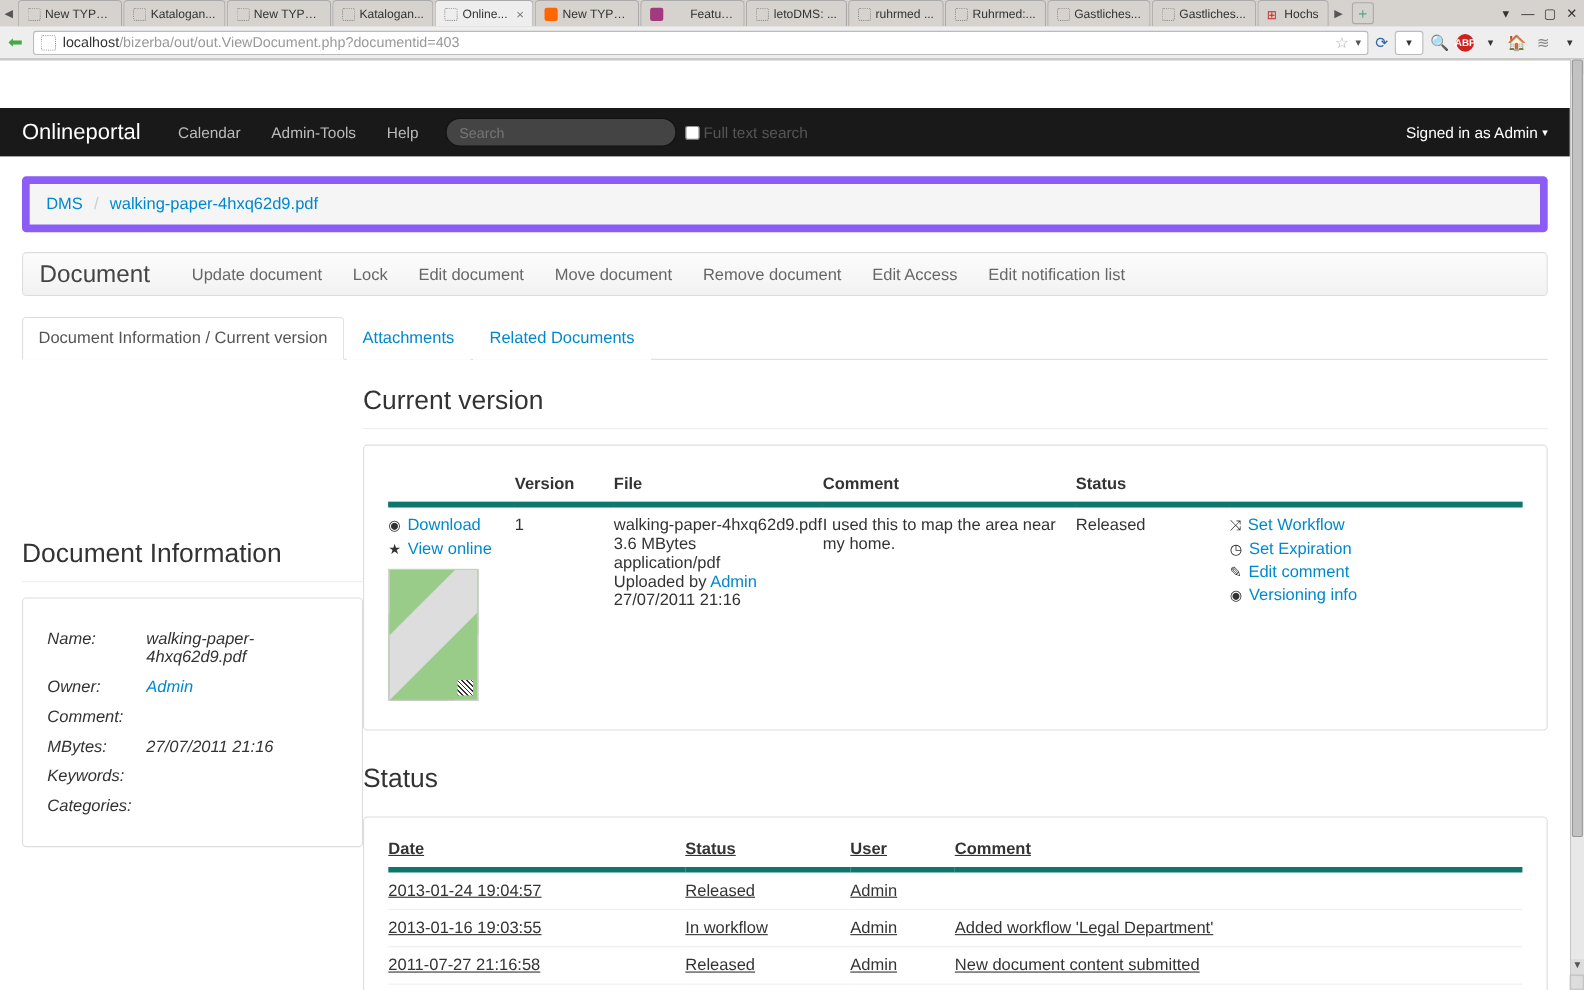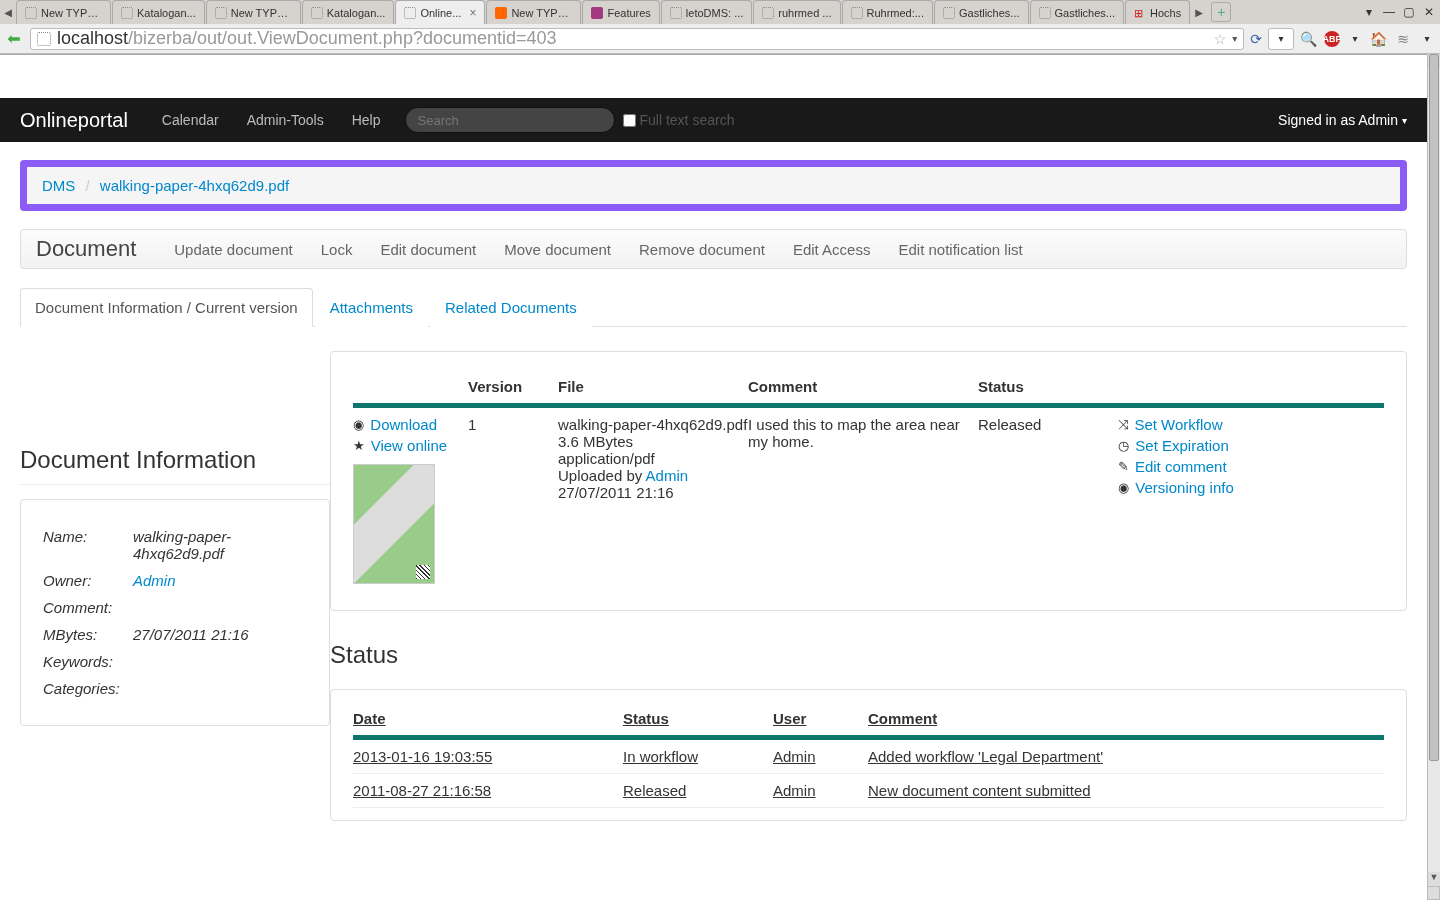--- a/index.html
+++ b/index.html
@@ -126,7 +126,7 @@
         </div>
         <div class="browser-tab">
           <span class="favicon" style="background: rgb(163, 57, 127); border: none;"></span>
-          <span style="overflow: hidden; text-overflow: ellipsis;">Features</span>
+          <span style="overflow: hidden; text-overflow: ellipsis; margin-left: 20px;">Features</span>
         </div>
         <div class="browser-tab">
           <span class="favicon"></span>

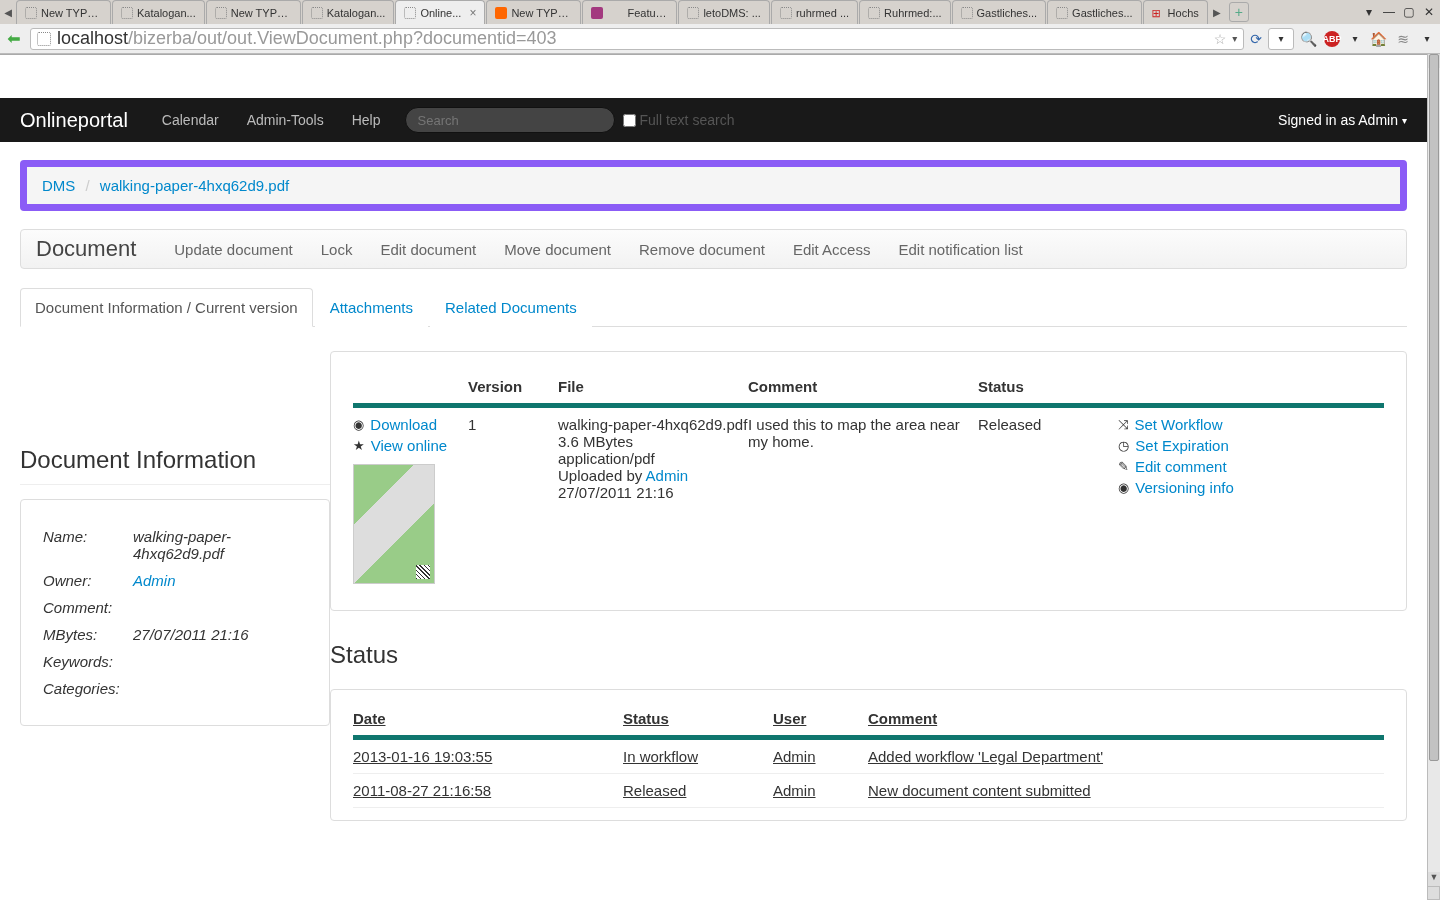--- a/index.html
+++ b/index.html
@@ -21,7 +21,7 @@
 .back-btn { width: 20px; text-align:center; color: #4a4; font-size: 16px; cursor:pointer; }
 .url-input-wrap { flex: 1; display: flex; align-items: center; background: #fff; border: 1px solid #bbb; border-radius: 3px; height: 22px; padding: 0 6px; }
 .url-favicon { width: 14px; height: 14px; border: 1px dotted #888; border-radius: 2px; margin-right: 6px; }
-.url-text { font-size: 18px; }
+.url-text { font-size: 13px; }
 .url-text .gray { color: #999; }
 .url-right-icons { margin-left: auto; display:flex; gap:6px; align-items:center; }
 .url-star { color:#aaa; font-size:14px; }

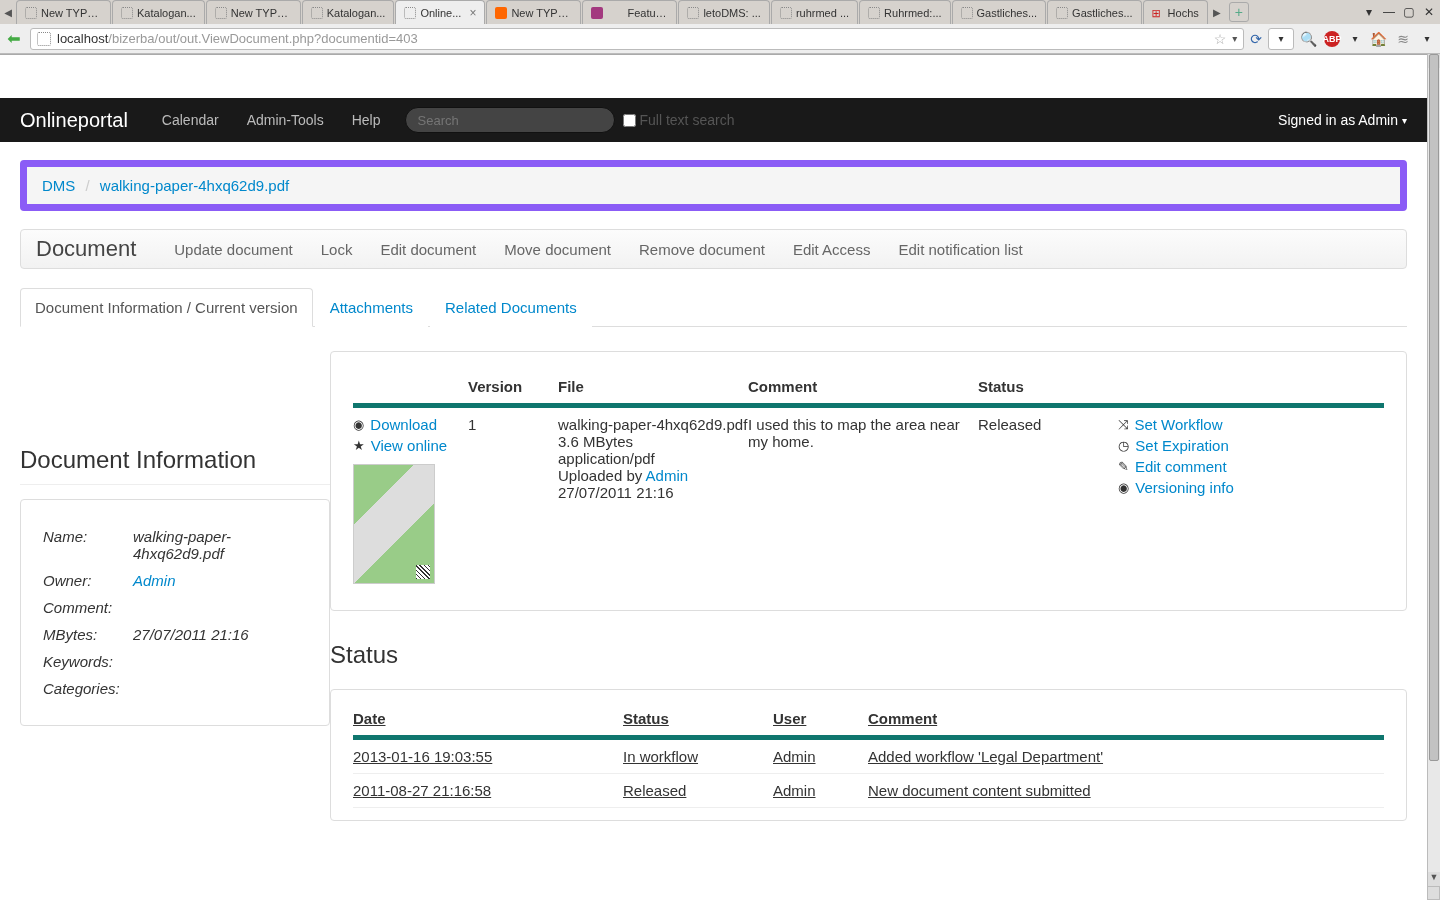--- a/index.html
+++ b/index.html
@@ -262,6 +262,7 @@
     </div>
 
     <div class="right">
+      <h2 class="bordered">Current version</h2>
       <div class="ver-box">
         <table>
           <thead>

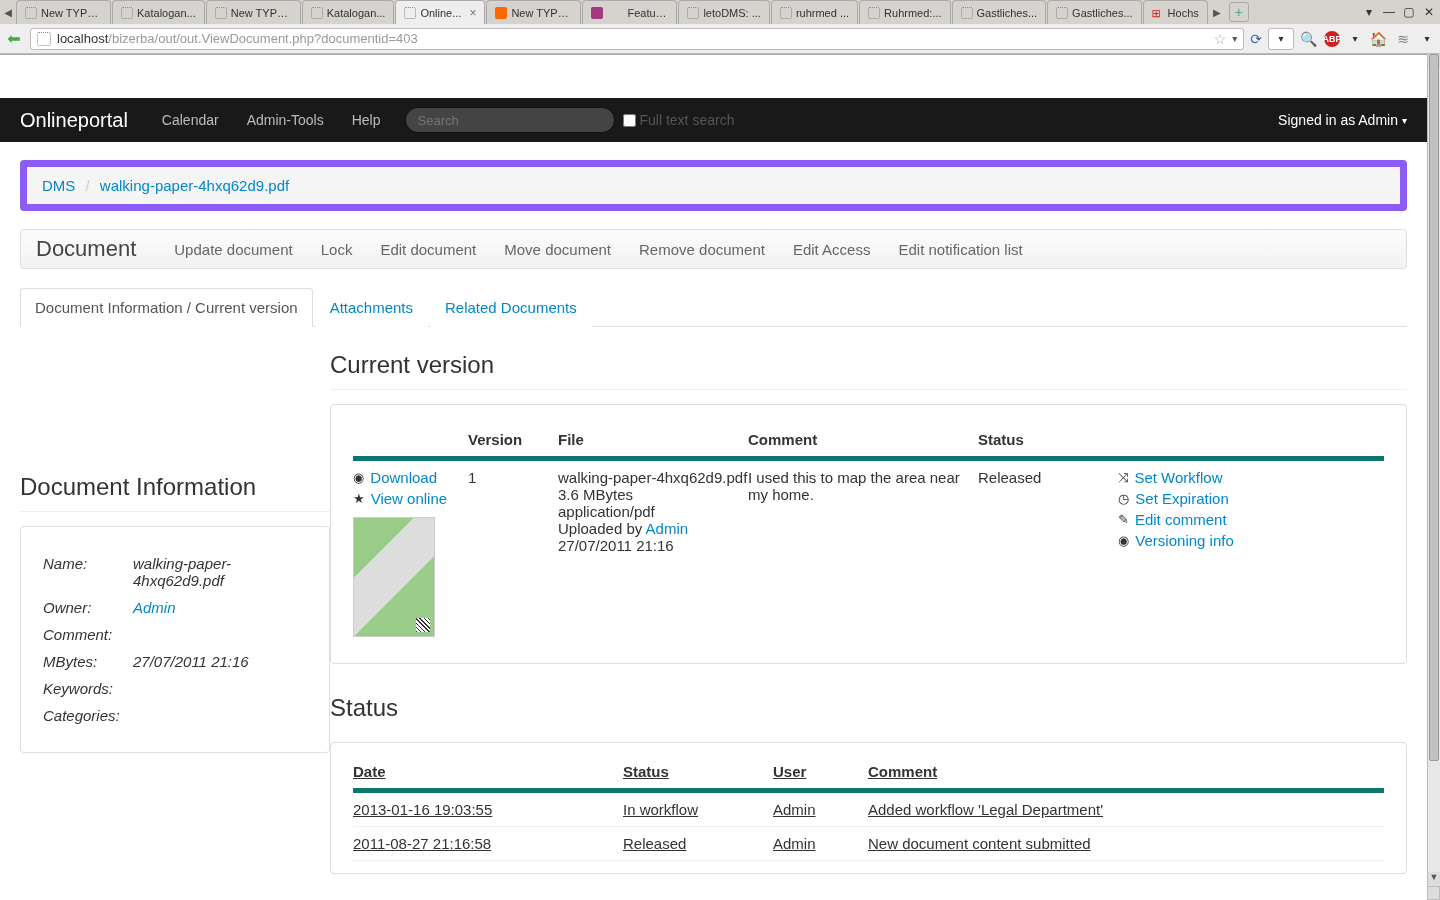--- a/index.html
+++ b/index.html
@@ -334,6 +334,12 @@
               </thead>
           <tbody id="status-rows">
                 <tr>
+                  <td>2013-01-24 19:04:57</td>
+                  <td>Released</td>
+                  <td>Admin</td>
+                  <td></td>
+                </tr>
+                <tr>
                   <td>2013-01-16 19:03:55</td>
                   <td>In workflow</td>
                   <td>Admin</td>

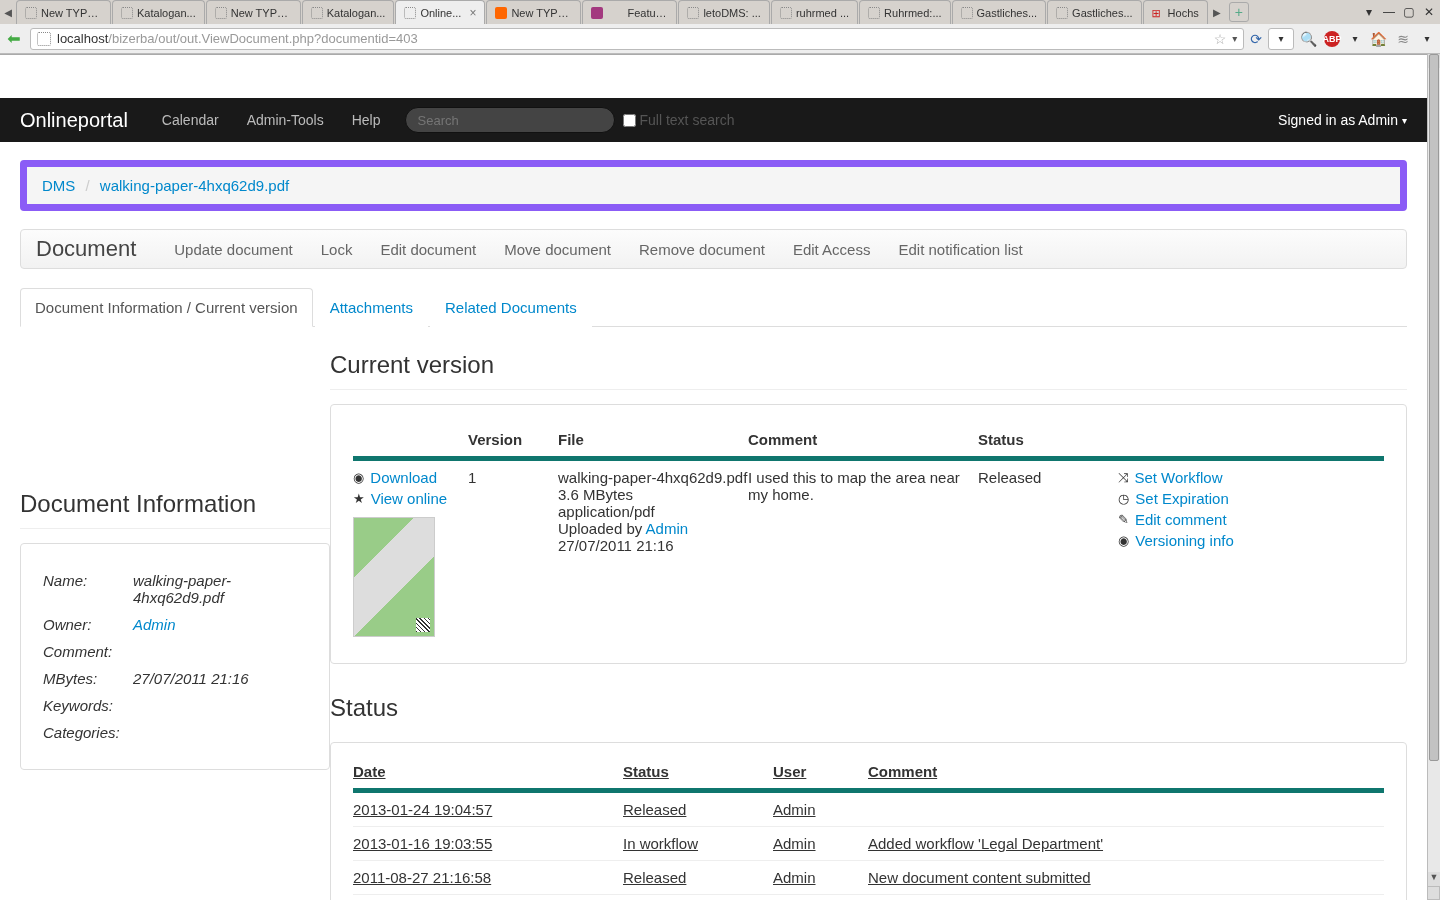--- a/index.html
+++ b/index.html
@@ -346,7 +346,7 @@
                   <td>Added workflow 'Legal Department'</td>
                 </tr>
                 <tr>
-                  <td>2011-08-27 21:16:58</td>
+                  <td>2011-07-27 21:16:58</td>
                   <td>Released</td>
                   <td>Admin</td>
                   <td>New document content submitted</td>

